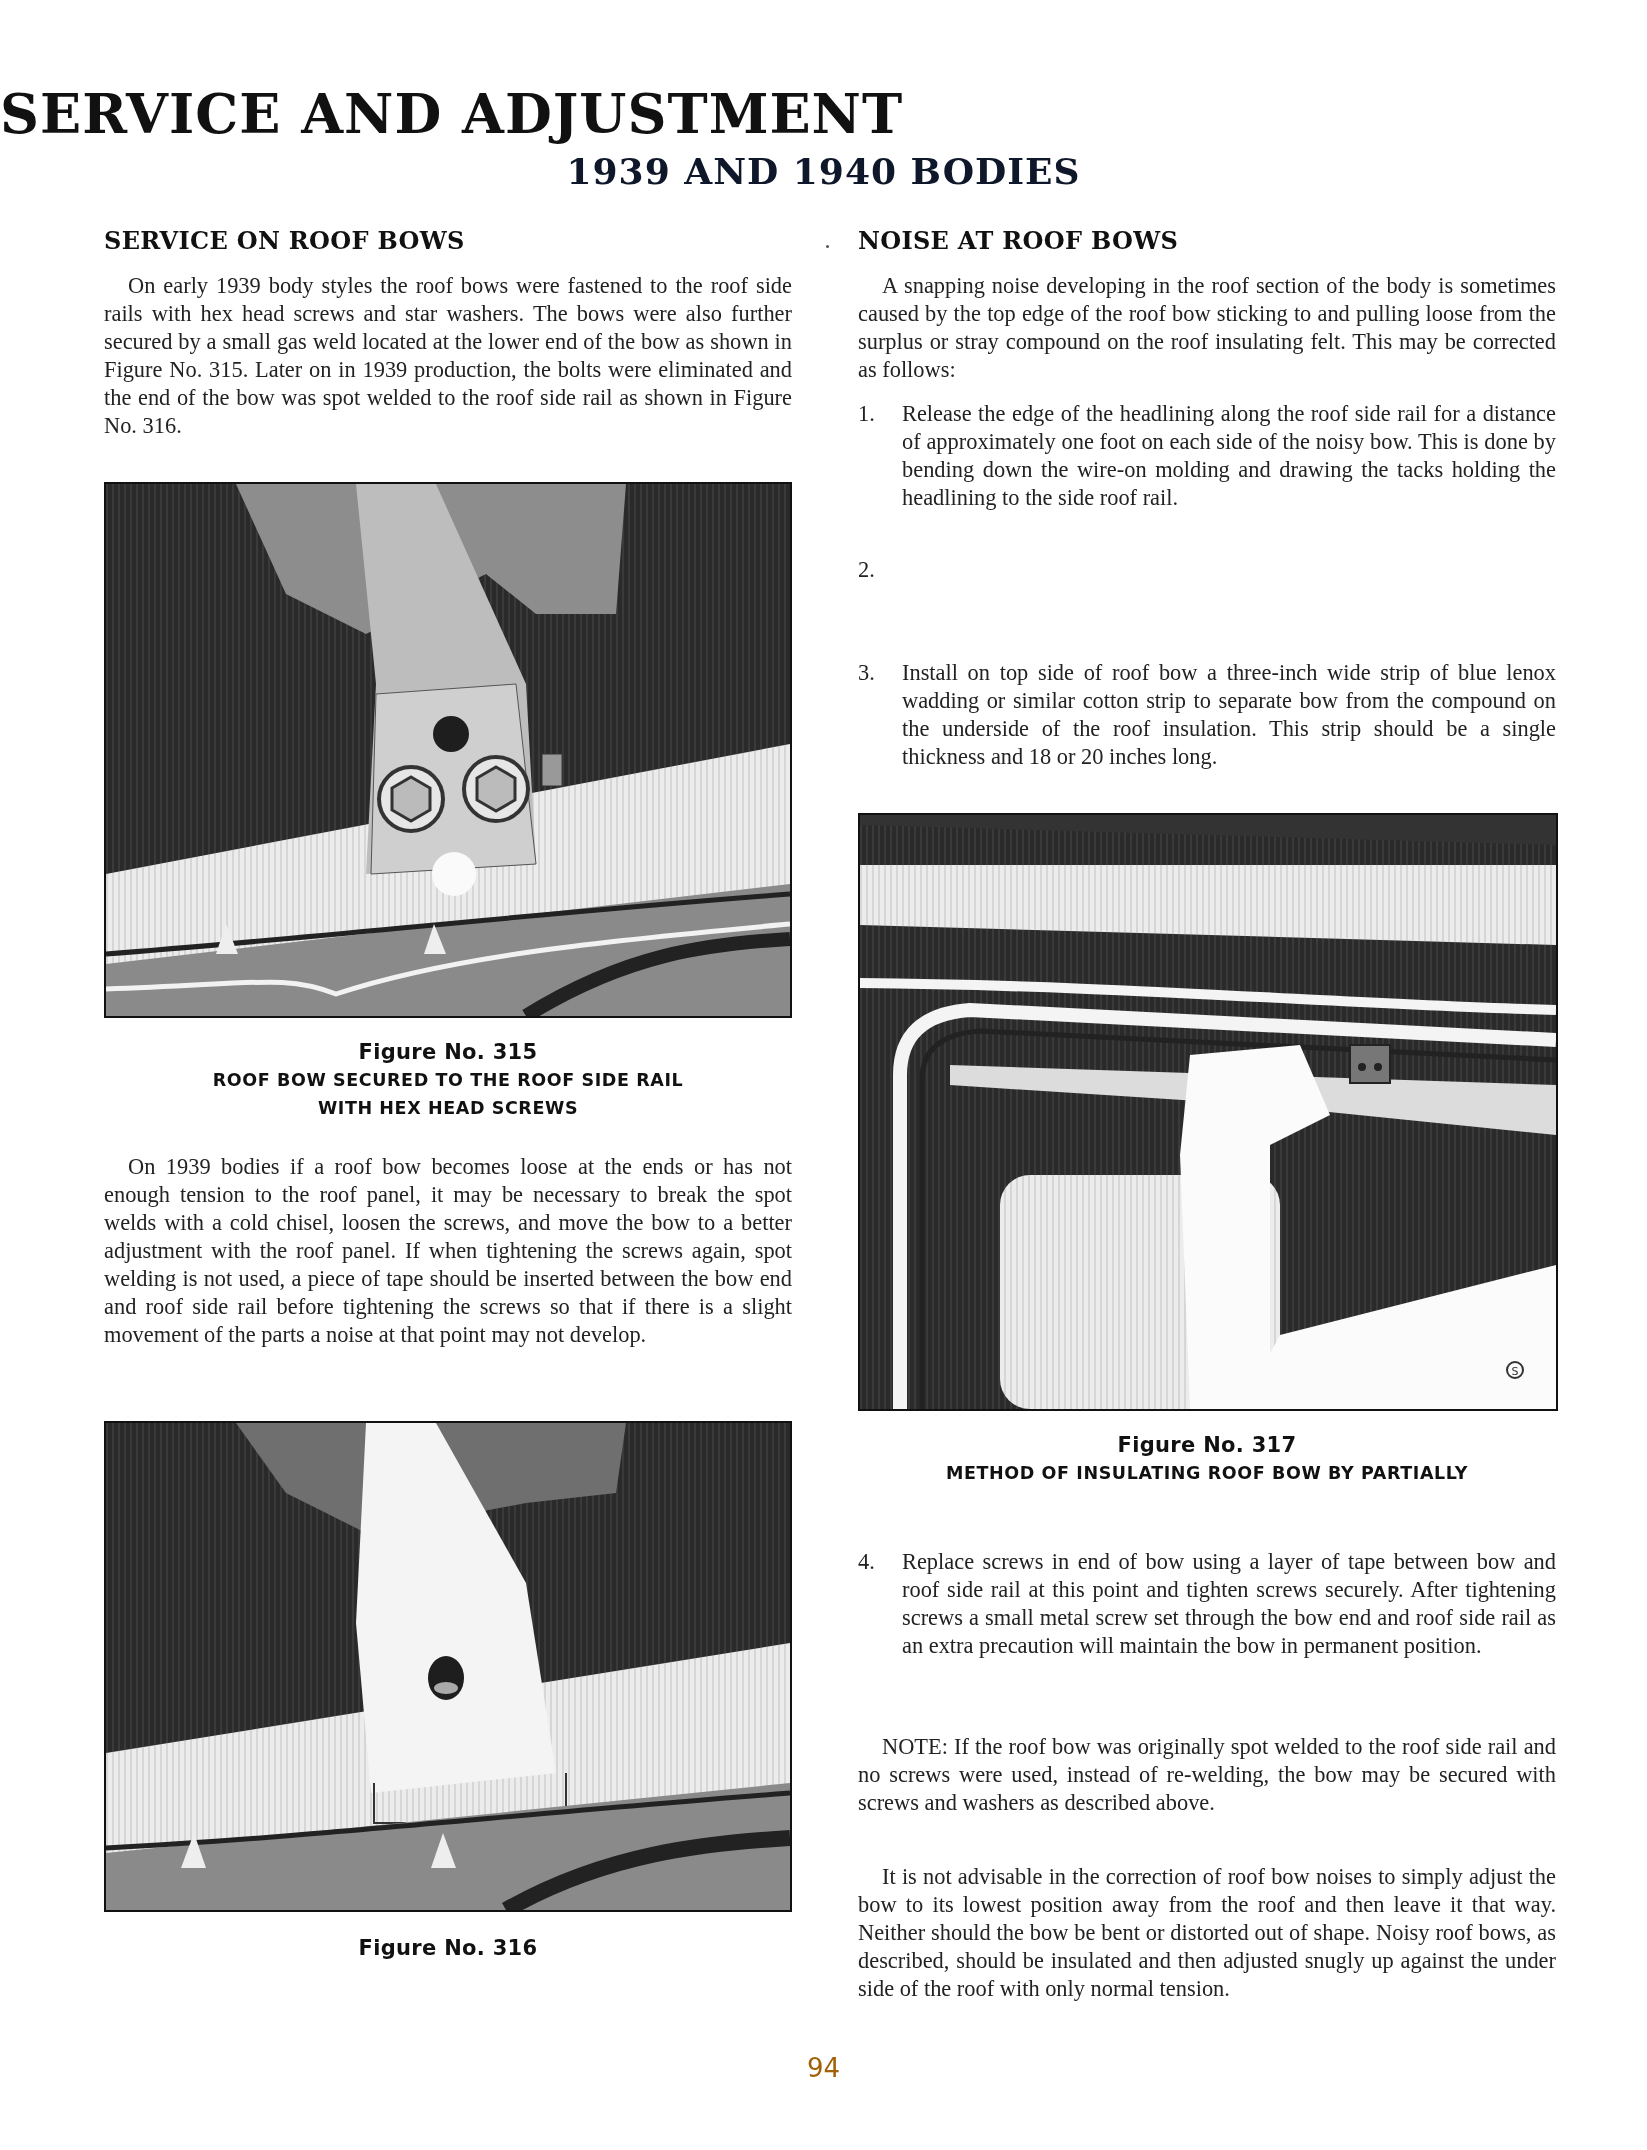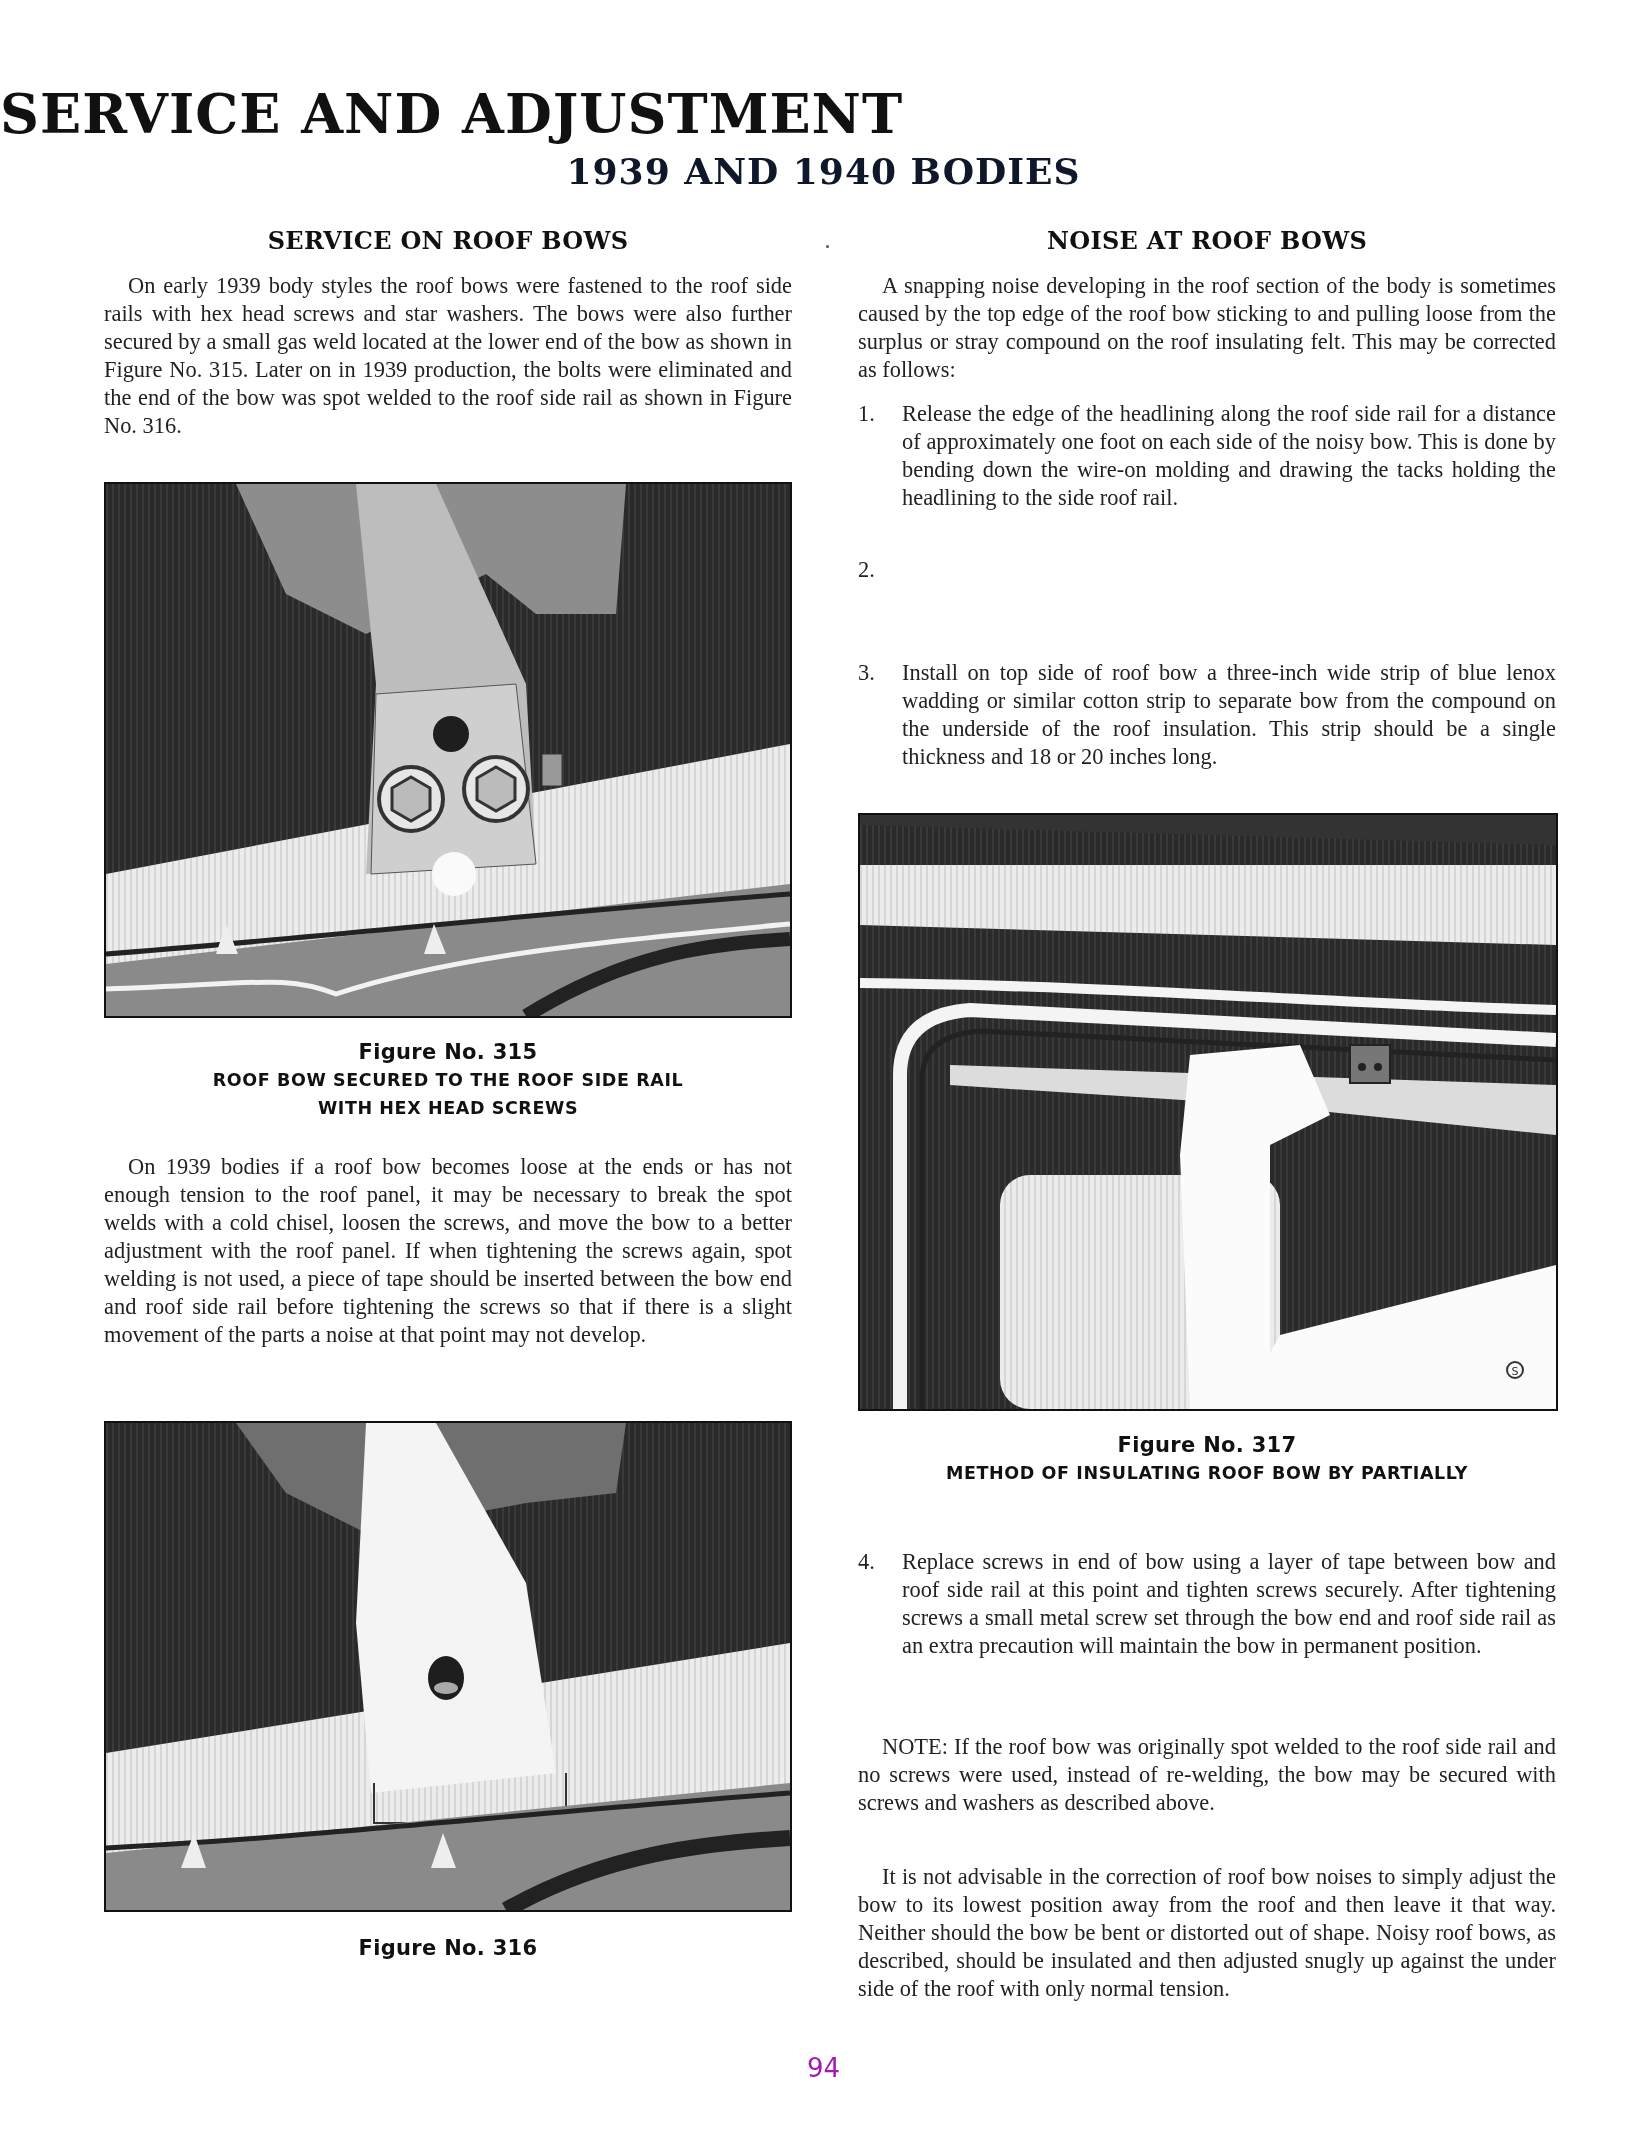--- a/index.html
+++ b/index.html
@@ -20,7 +20,7 @@
   }
   .col-head {
     font-family: "DejaVu Serif", serif; font-weight: bold;
-    font-size: 24px; text-align: center; color: #111;
+    font-size: 24px; color: #111;
     letter-spacing: 0.3px;
   }
   .body-text {

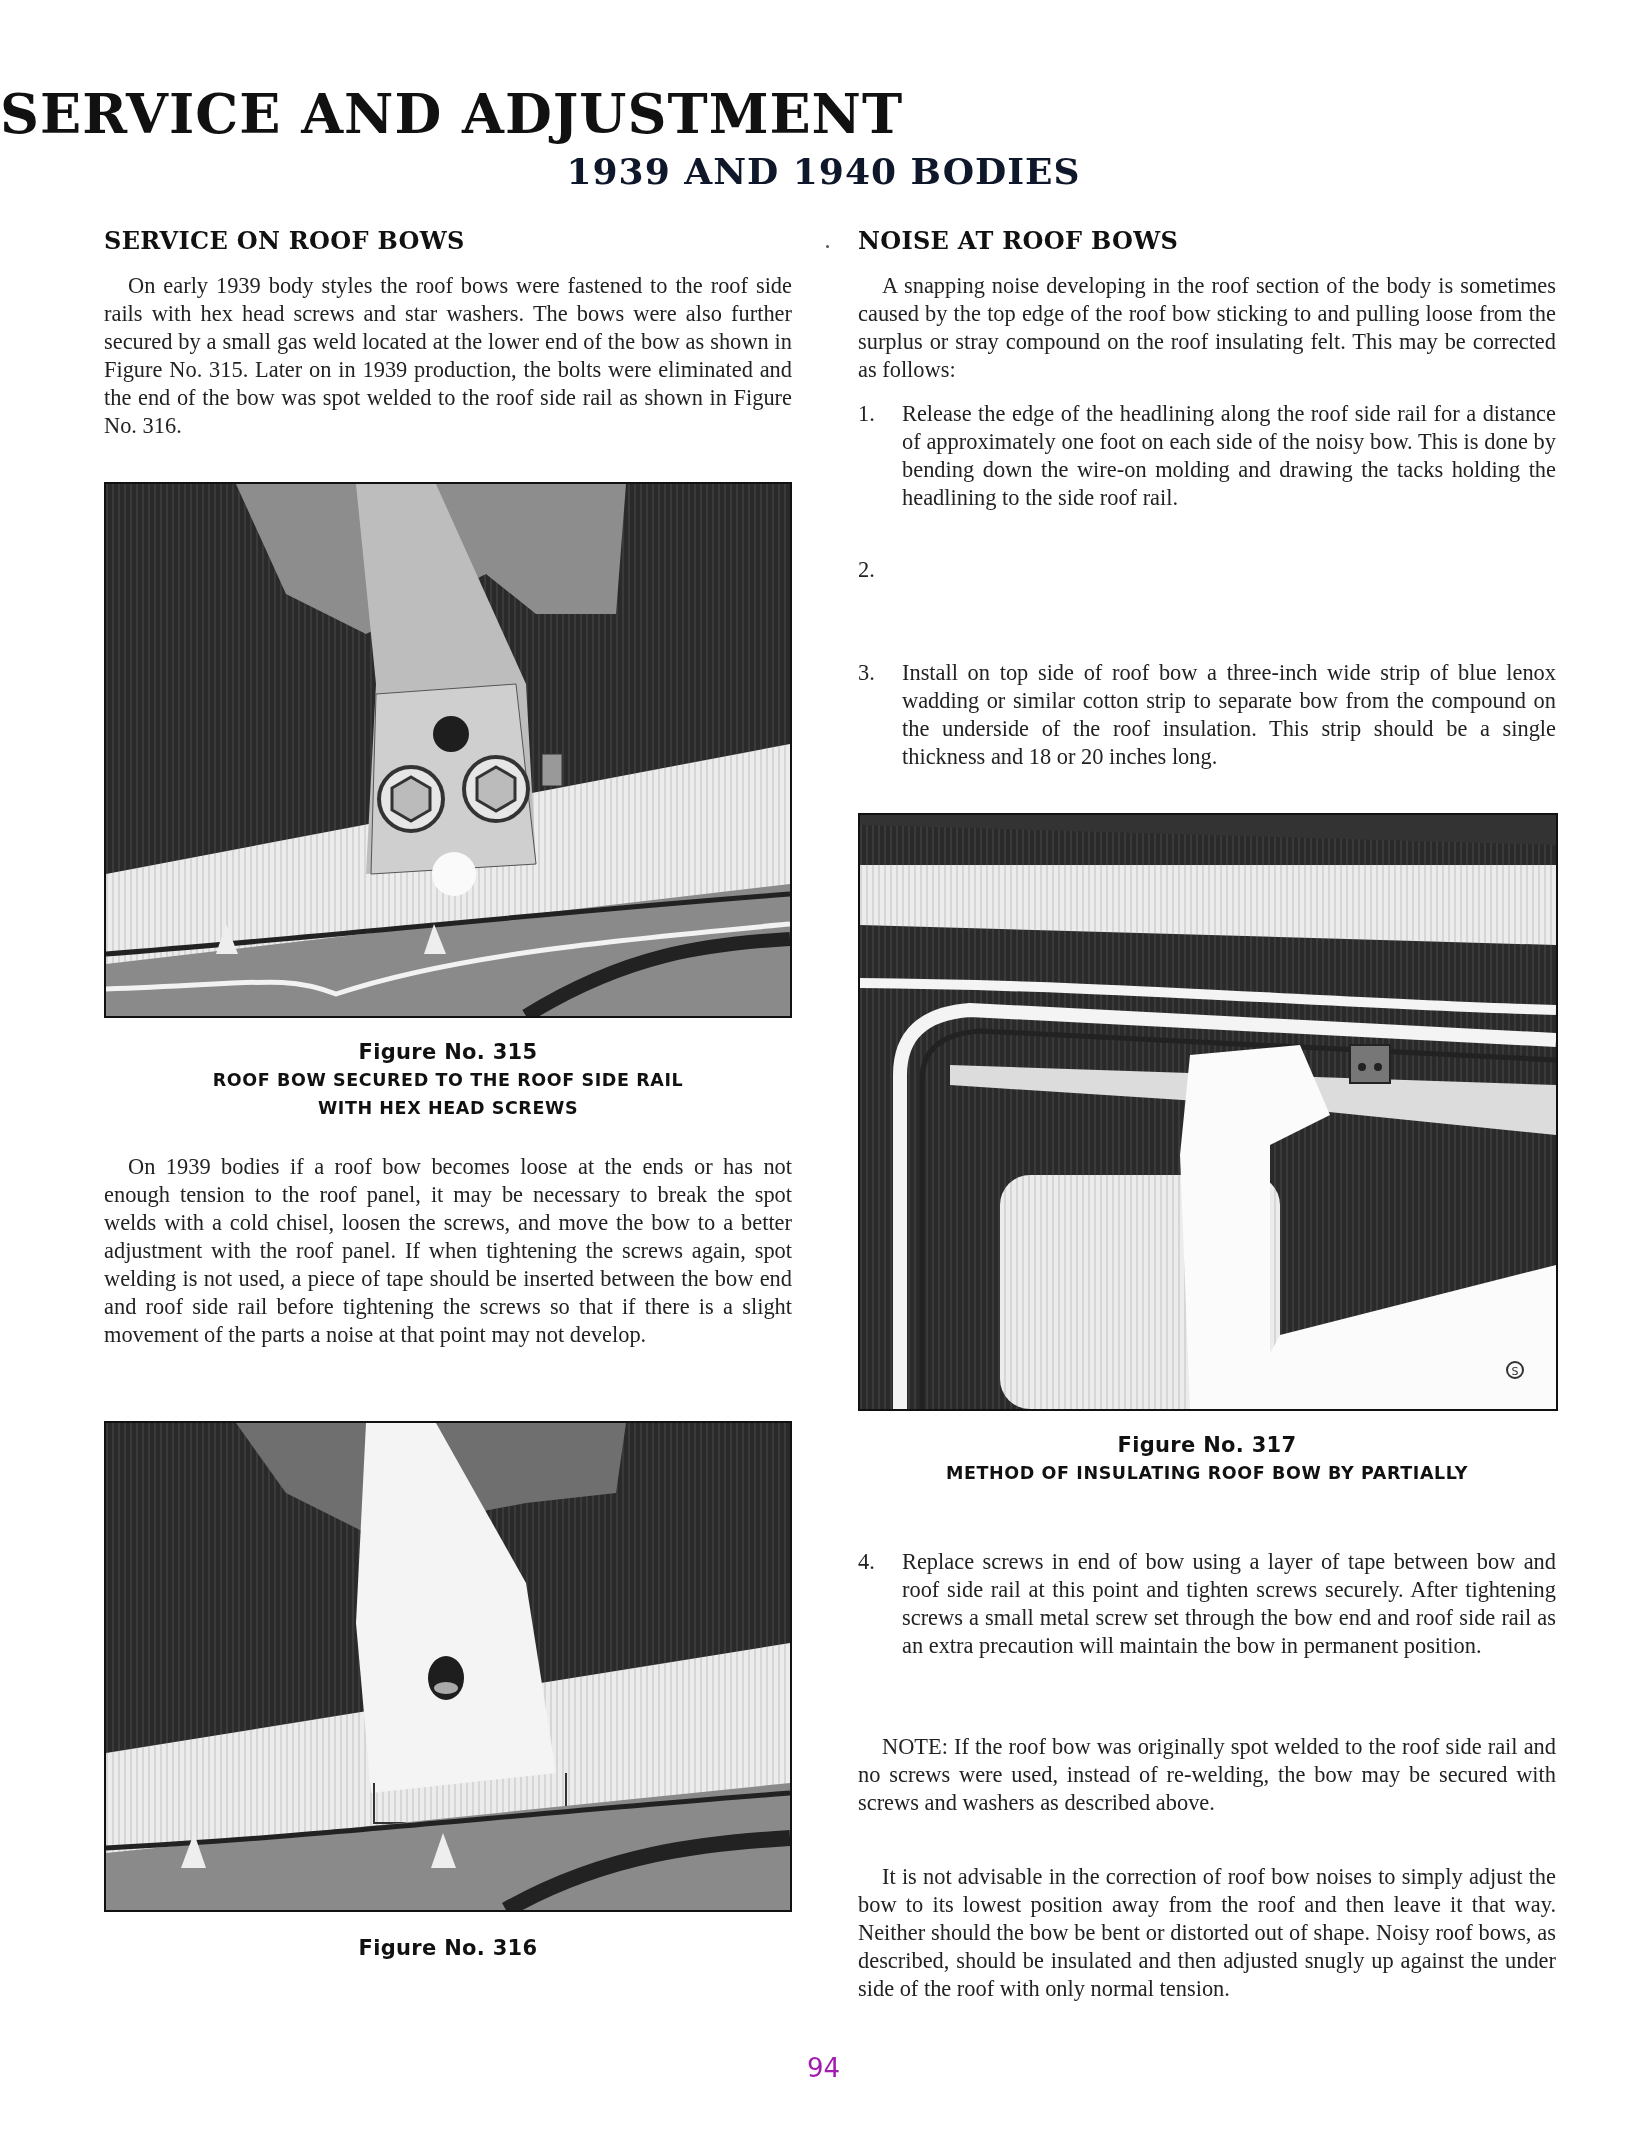--- a/index.html
+++ b/index.html
@@ -43,7 +43,7 @@
   .caption .fig { font-size: 21px; letter-spacing: 0.3px; }
   .page-num {
     left: 0; width: 1647px; top: 2053px; text-align: center;
-    font-family: "DejaVu Sans", sans-serif; font-size: 26px; color: #a21caf;
+    font-family: "DejaVu Sans", sans-serif; font-size: 26px; color: #a16207;
   }
   .stray-dot { width: 3px; height: 3px; background: #555; border-radius: 50%; }
 </style>

